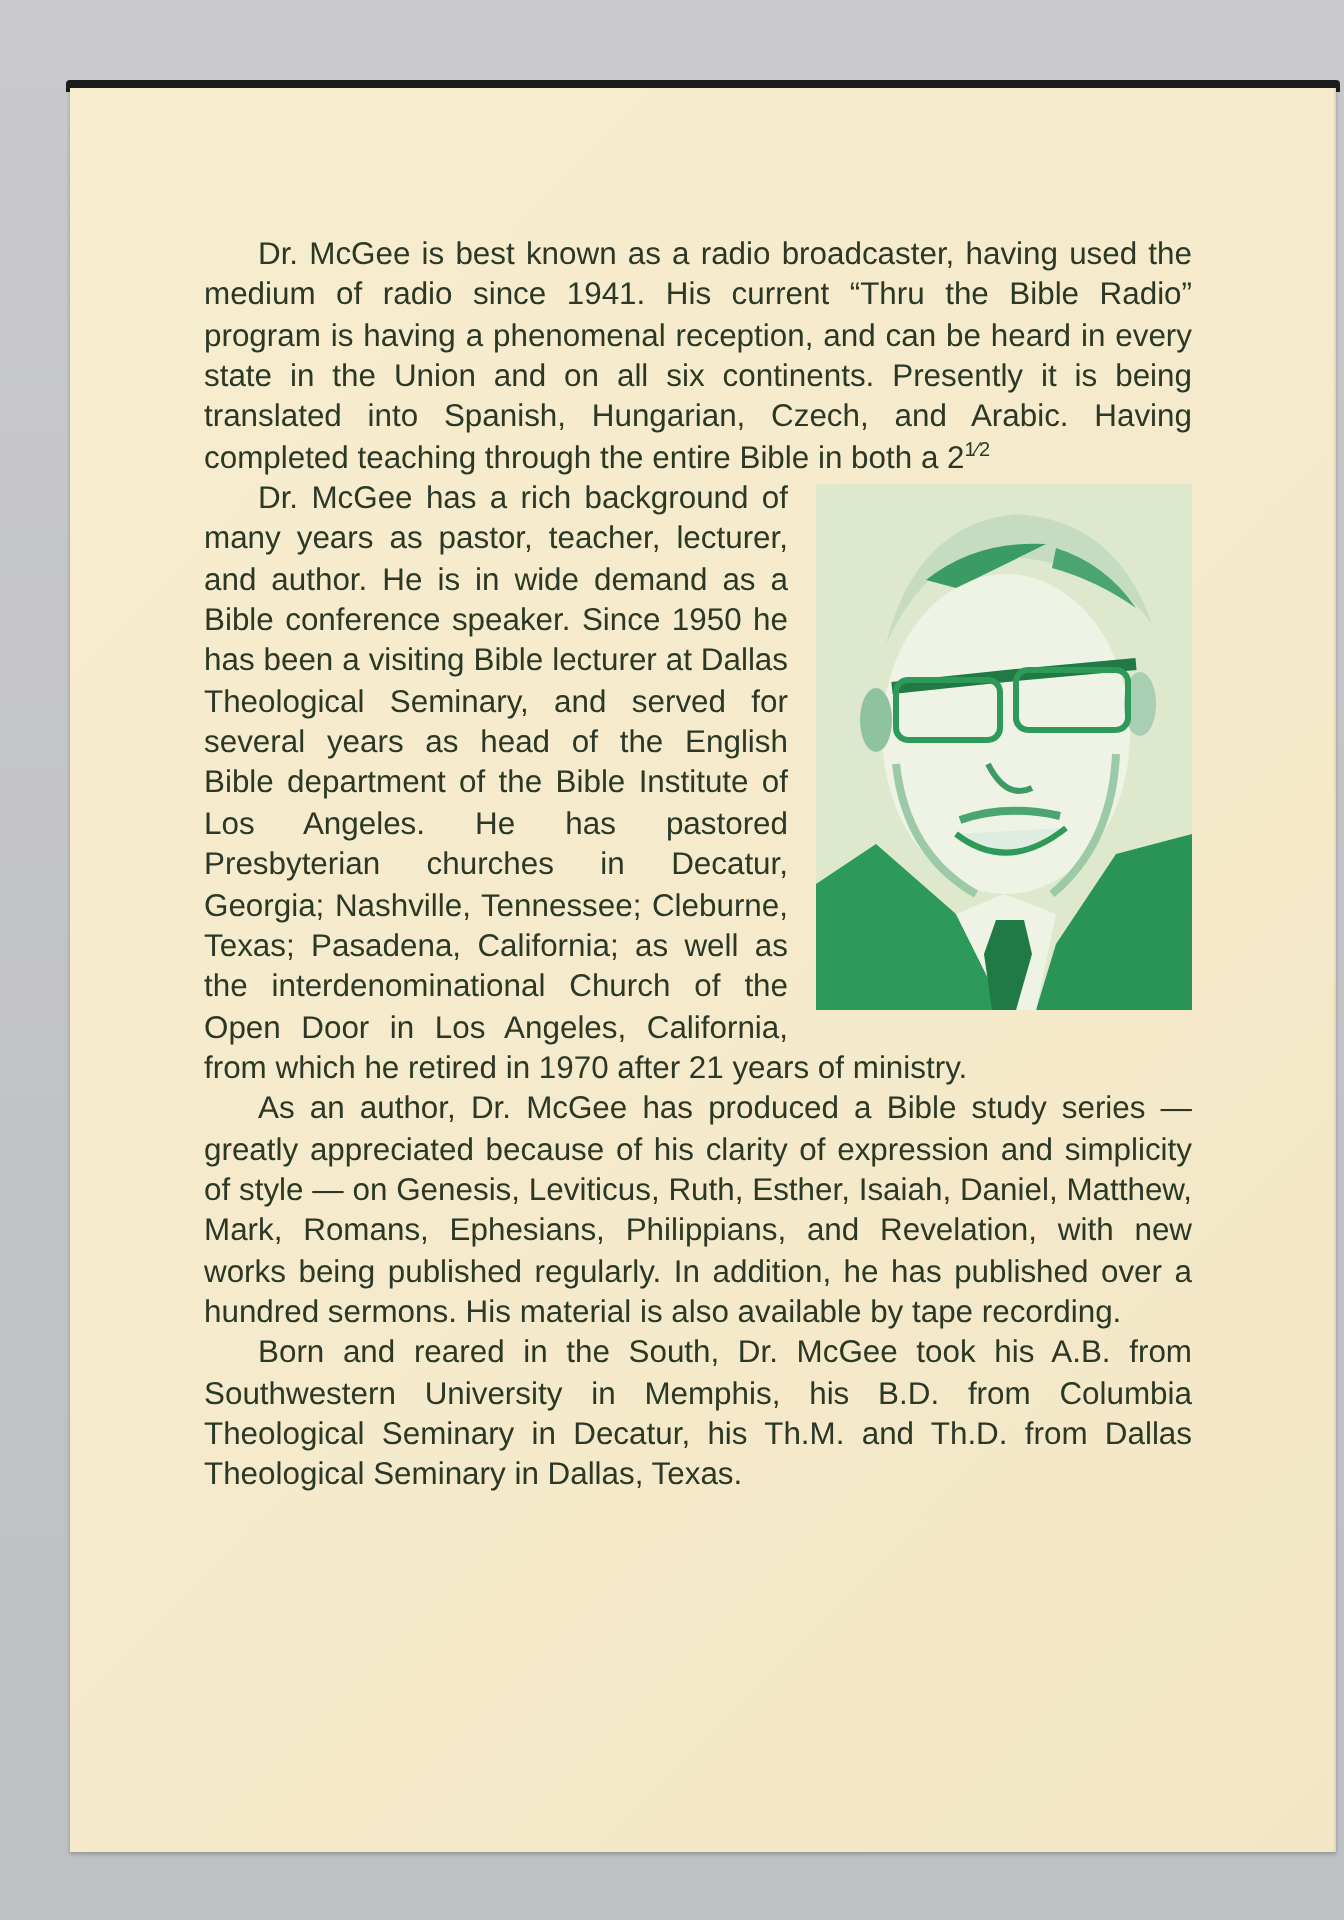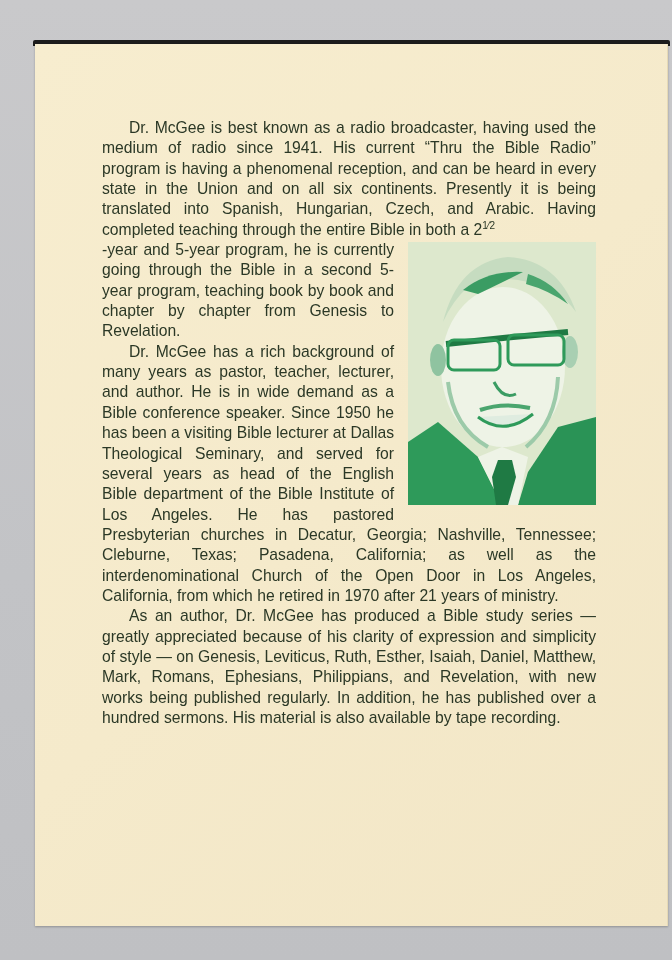--- a/index.html
+++ b/index.html
@@ -73,7 +73,7 @@
           <path d="M40 140 Q45 185 80 205" stroke="#9ccaa9" stroke-width="4" fill="none"></path>
           <path d="M150 135 Q148 180 118 205" stroke="#9ccaa9" stroke-width="4" fill="none"></path>
         </svg>
-      </div><span>-year and 5-year program, he is currently going through the Bible in a second 5-year program, teaching book by book and chapter by chapter from Genesis to Revelation.</span><p></p>
+      </div><p></p>
     <p>Dr. McGee has a rich background of many years as pastor, teacher, lecturer, and author. He is in wide demand as a Bible conference speaker. Since 1950 he has been a visiting Bible lecturer at Dallas Theological Seminary, and served for several years as head of the English Bible department of the Bible Institute of Los Angeles. He has pastored Presbyterian churches in Decatur, Georgia; Nashville, Tennessee; Cleburne, Texas; Pasadena, California; as well as the interdenominational Church of the Open Door in Los Angeles, California, from which he retired in 1970 after 21 years of ministry.</p>
     <p>As an author, Dr. McGee has produced a Bible study series — greatly appreciated because of his clarity of expression and simplicity of style — on Genesis, Leviticus, Ruth, Esther, Isaiah, Daniel, Matthew, Mark, Romans, Ephesians, Philippians, and Revelation, with new works being published regularly. In addition, he has published over a hundred sermons. His material is also available by tape recording.</p>
   </div>

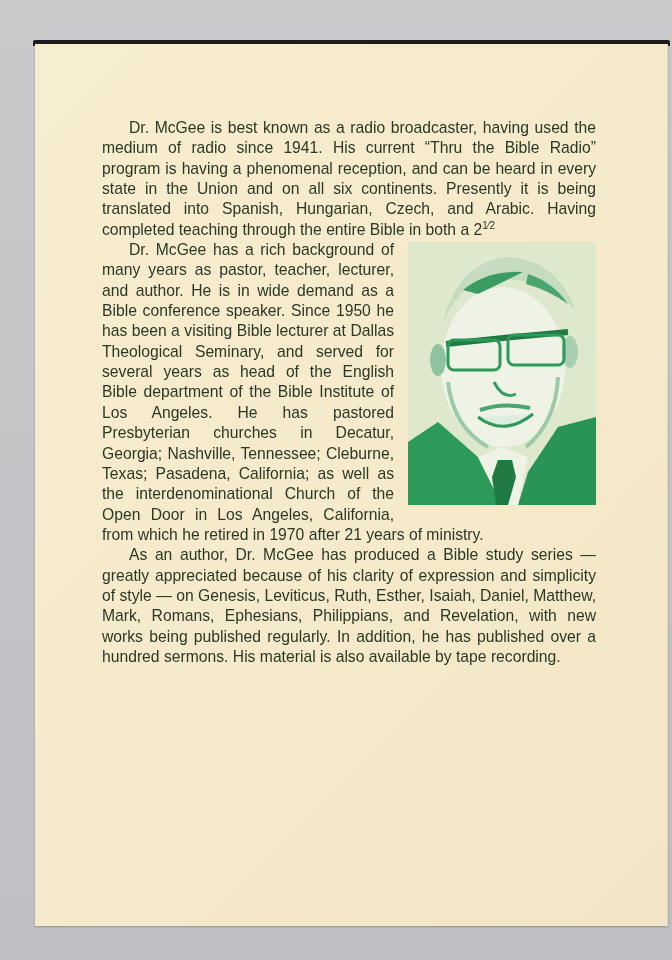--- a/index.html
+++ b/index.html
@@ -76,6 +76,7 @@
       </div><p></p>
     <p>Dr. McGee has a rich background of many years as pastor, teacher, lecturer, and author. He is in wide demand as a Bible conference speaker. Since 1950 he has been a visiting Bible lecturer at Dallas Theological Seminary, and served for several years as head of the English Bible department of the Bible Institute of Los Angeles. He has pastored Presbyterian churches in Decatur, Georgia; Nashville, Tennessee; Cleburne, Texas; Pasadena, California; as well as the interdenominational Church of the Open Door in Los Angeles, California, from which he retired in 1970 after 21 years of ministry.</p>
     <p>As an author, Dr. McGee has produced a Bible study series — greatly appreciated because of his clarity of expression and simplicity of style — on Genesis, Leviticus, Ruth, Esther, Isaiah, Daniel, Matthew, Mark, Romans, Ephesians, Philippians, and Revelation, with new works being published regularly. In addition, he has published over a hundred sermons. His material is also available by tape recording.</p>
+    <p>Born and reared in the South, Dr. McGee took his A.B. from Southwestern University in Memphis, his B.D. from Columbia Theological Seminary in Decatur, his Th.M. and Th.D. from Dallas Theological Seminary in Dallas, Texas.</p>
   </div>
 </div>
 

